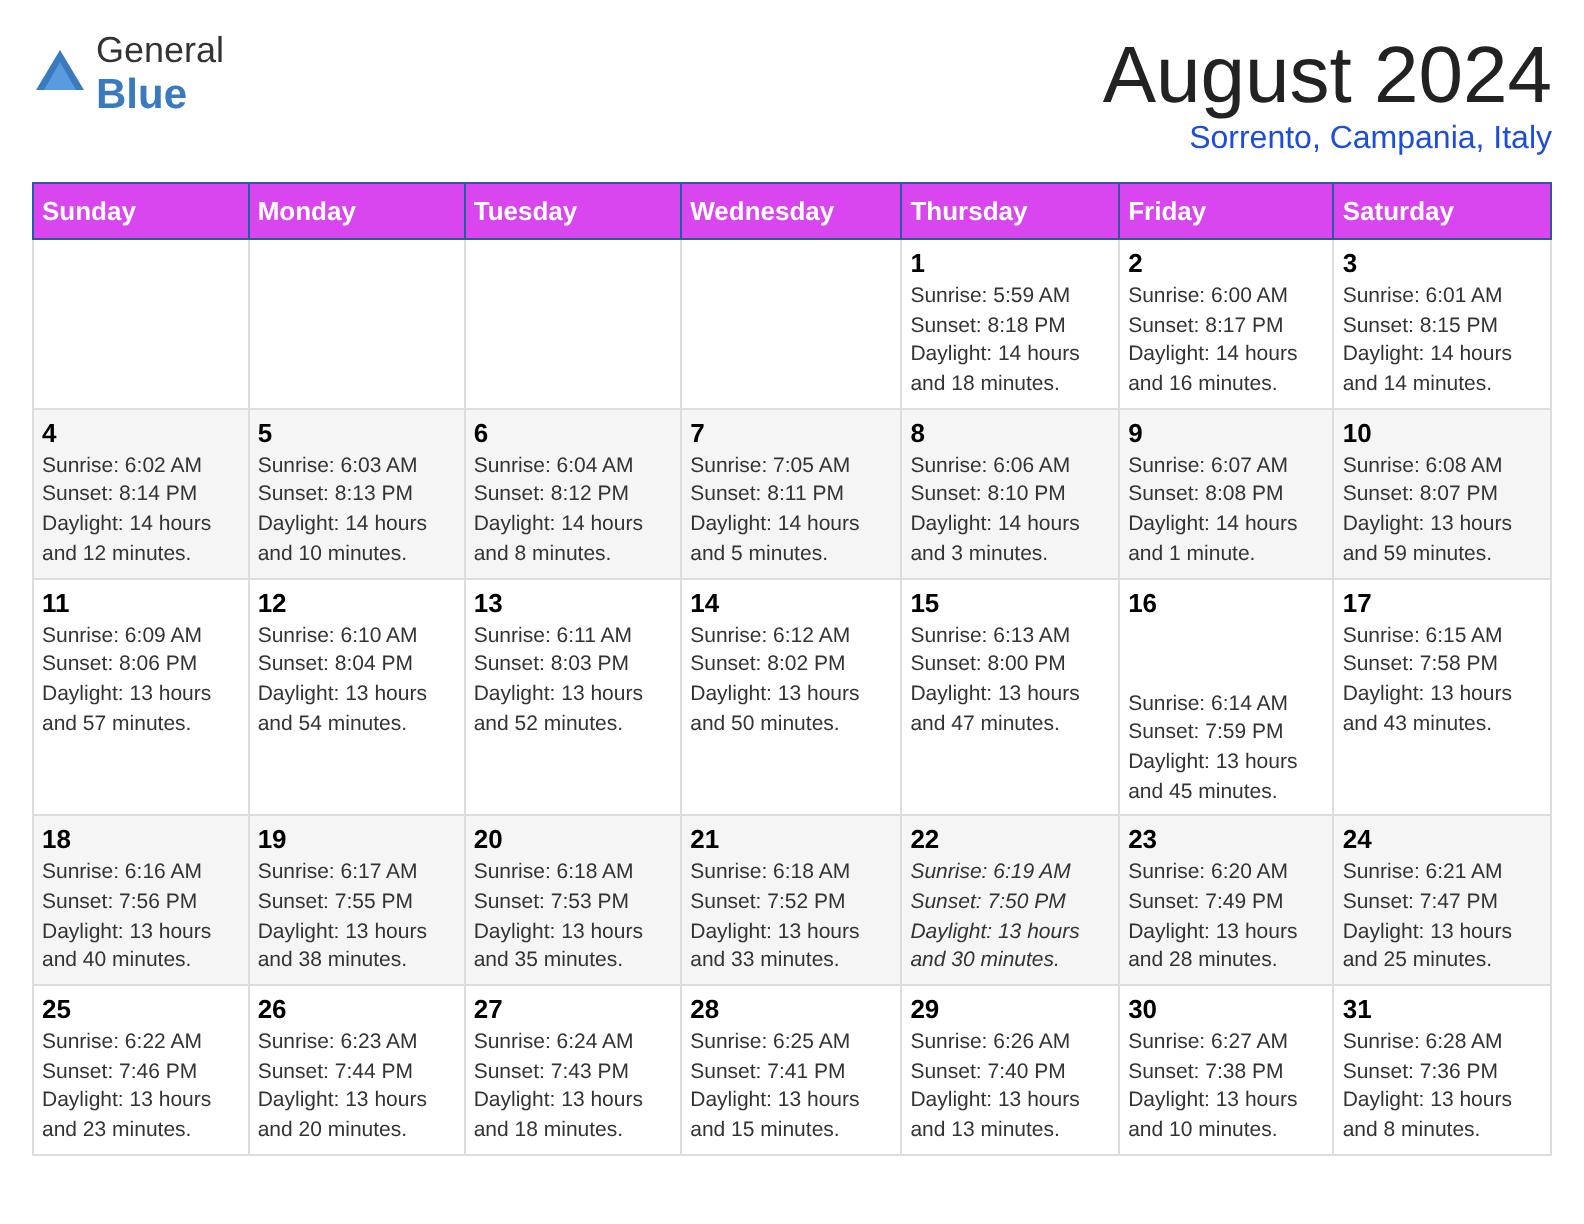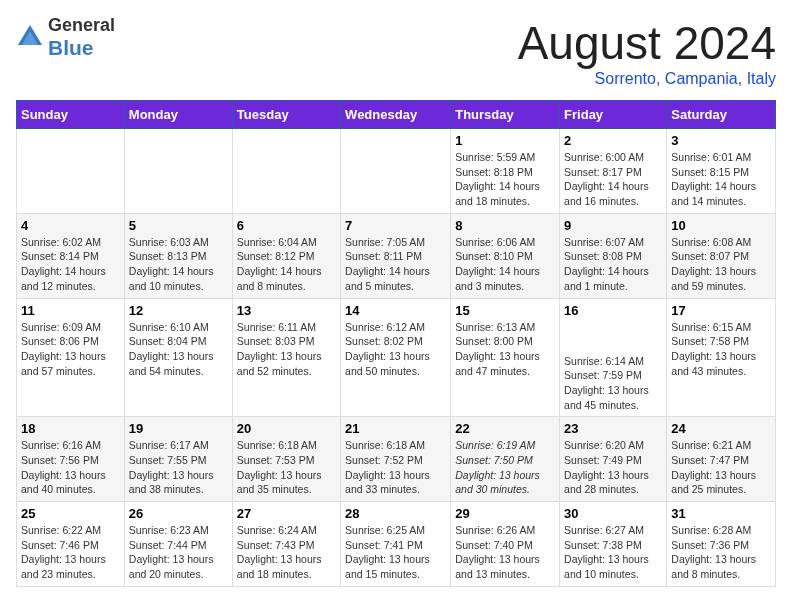--- a/index.html
+++ b/index.html
@@ -27,7 +27,7 @@
     }
     .logo-general {
       font-size: 18px;
-      font-weight: bold;
+      font-weight: normal;
       color: #333;
     }
     .logo-blue {

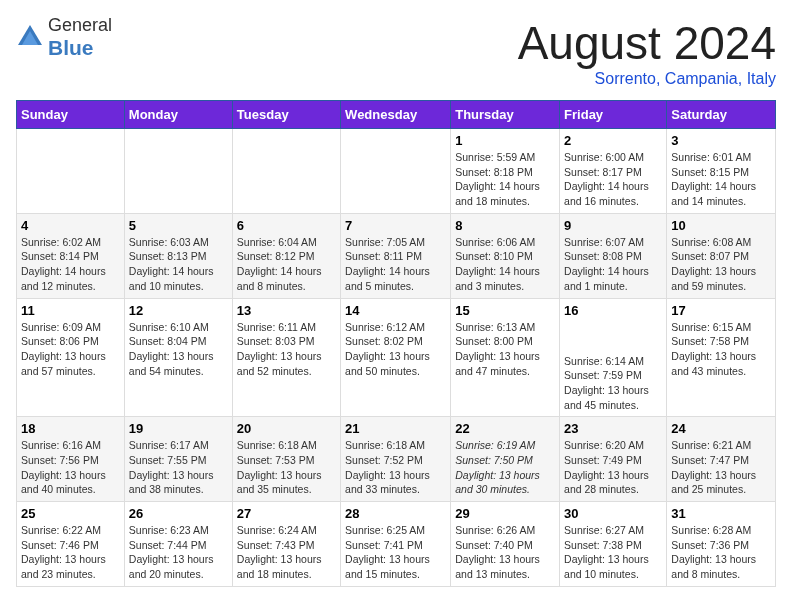--- a/index.html
+++ b/index.html
@@ -44,7 +44,7 @@
       text-align: right;
     }
     .main-title {
-      font-size: 46px;
+      font-size: 40px;
       font-weight: normal;
       color: #222;
     }

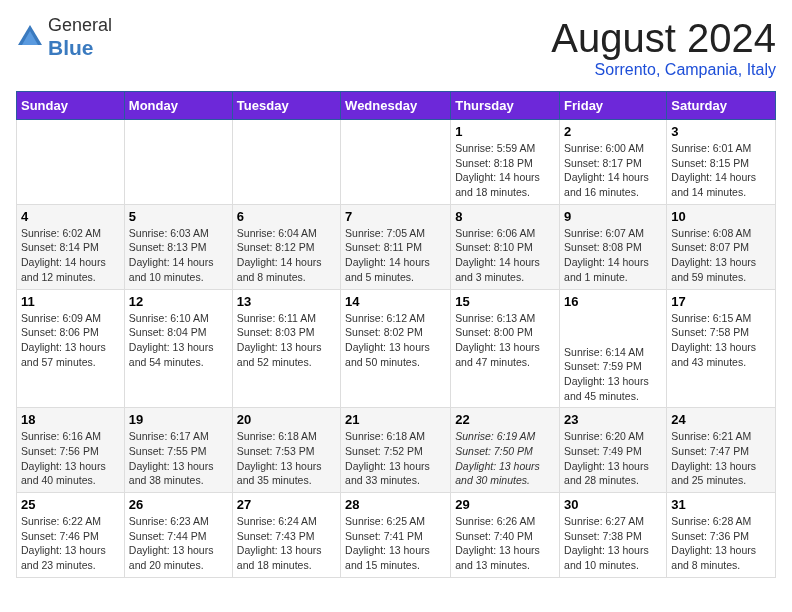--- a/index.html
+++ b/index.html
@@ -58,7 +58,7 @@
       font-size: 11px;
     }
     thead tr {
-      background-color: #6d28d9;
+      background-color: #d946ef;
       color: #fff;
     }
     thead th {

